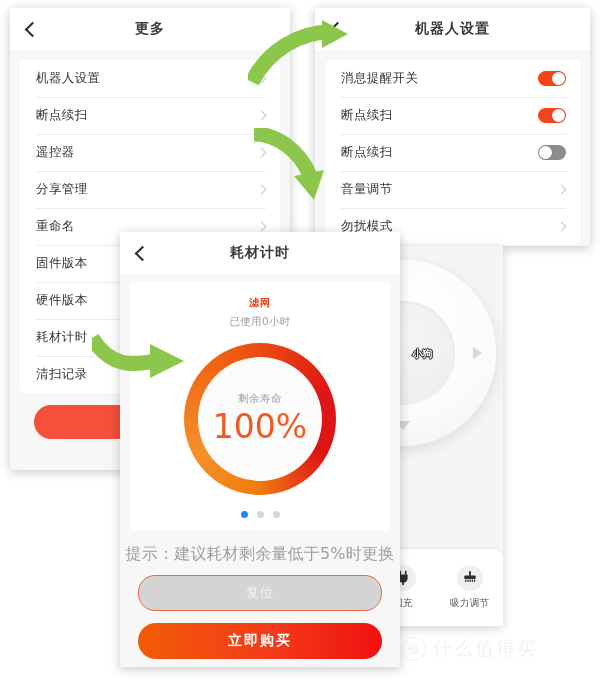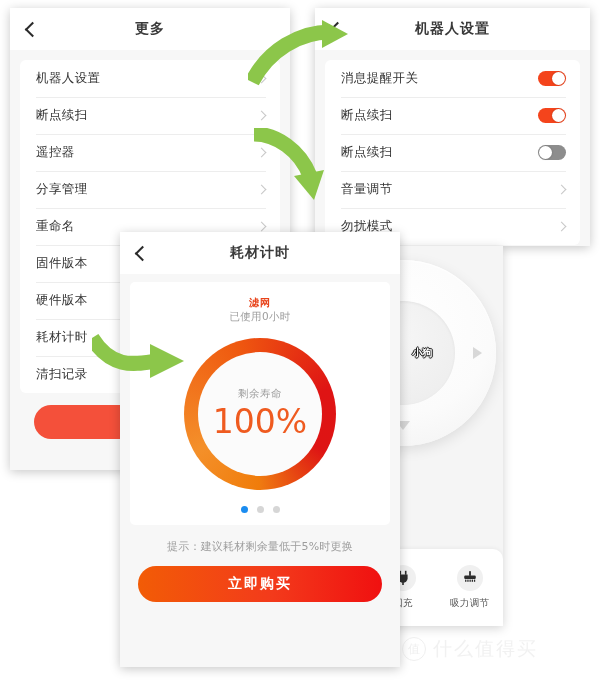--- a/index.html
+++ b/index.html
@@ -116,7 +116,7 @@
   #panel-consume .wcard{background:#fff;margin:8px 10px 0 10px;border-radius:5px;
     padding:14px 0 12px 0;text-align:center;}
   .ctitle{font-size:10px;color:#e8431a;font-weight:bold;letter-spacing:1px;}
-  .csub{font-size:10.5px;color:#9d9d9d;letter-spacing:.3px;}
+  .csub{font-size:10.5px;color:#9d9d9d;margin-top:5px;letter-spacing:.3px;}
   .gauge{
     position:relative;width:152px;height:152px;margin:14px auto 0 auto;border-radius:50%;
     background:conic-gradient(from 180deg,#f07c0a 0deg,#f4902a 60deg,#ef5a10 160deg,#df1414 250deg,#de1414 300deg,#ef7a10 360deg);

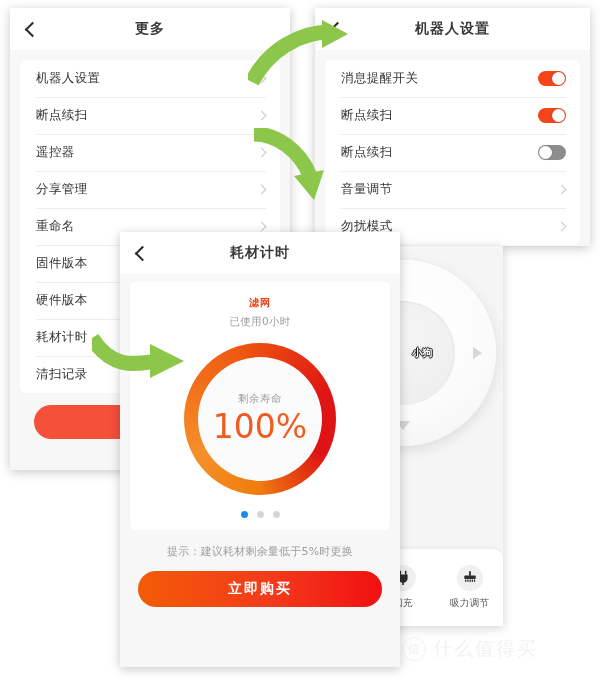--- a/index.html
+++ b/index.html
@@ -87,7 +87,7 @@
     width:104px;height:104px;border-radius:50%;
     background:radial-gradient(circle at 45% 35%,#f6f6f6 0%,#efefef 70%,#eaeaea 100%);
     box-shadow:inset 0 1px 3px rgba(0,0,0,.06);
-    display:flex;align-items:center;justify-content:center;font-family:Liberation Mono, monospace;
+    display:flex;align-items:center;justify-content:center;
   }
   .brand{display:flex;align-items:center;gap:2px;transform:scale(.92);}
   .brand .wordmark{

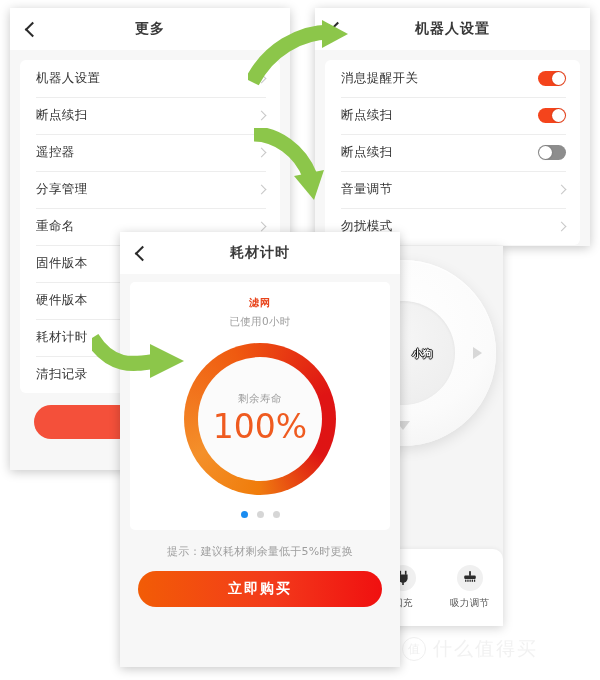--- a/index.html
+++ b/index.html
@@ -132,7 +132,7 @@
   .dots{display:flex;gap:9px;justify-content:center;margin-top:16px;}
   .dot{width:7px;height:7px;border-radius:50%;background:#d6d6d6;}
   .dot.active{background:#1a8cf0;}
-  .tip{font-size:11px;color:#9d9d9d;text-align:center;margin-top:14px;letter-spacing:.2px;}
+  .tip{font-size:16px;color:#9d9d9d;text-align:center;margin-top:14px;letter-spacing:.2px;}
   .btn-reset{
     margin:10px 18px 0 18px;height:34px;border-radius:17px;border:1px solid #ef6a3c;
     background:#d4d4d4;display:flex;align-items:center;justify-content:center;

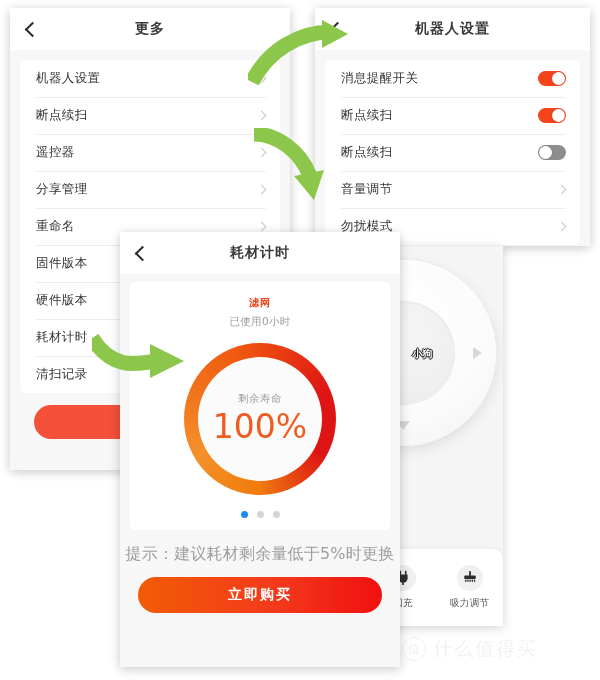--- a/index.html
+++ b/index.html
@@ -327,6 +327,7 @@
       </div>
     </div>
     <div class="tip">提示：建议耗材剩余量低于5%时更换</div>
+    <div class="btn-reset">复位</div>
     <div class="btn-buy">立即购买</div>
   </div>
 

